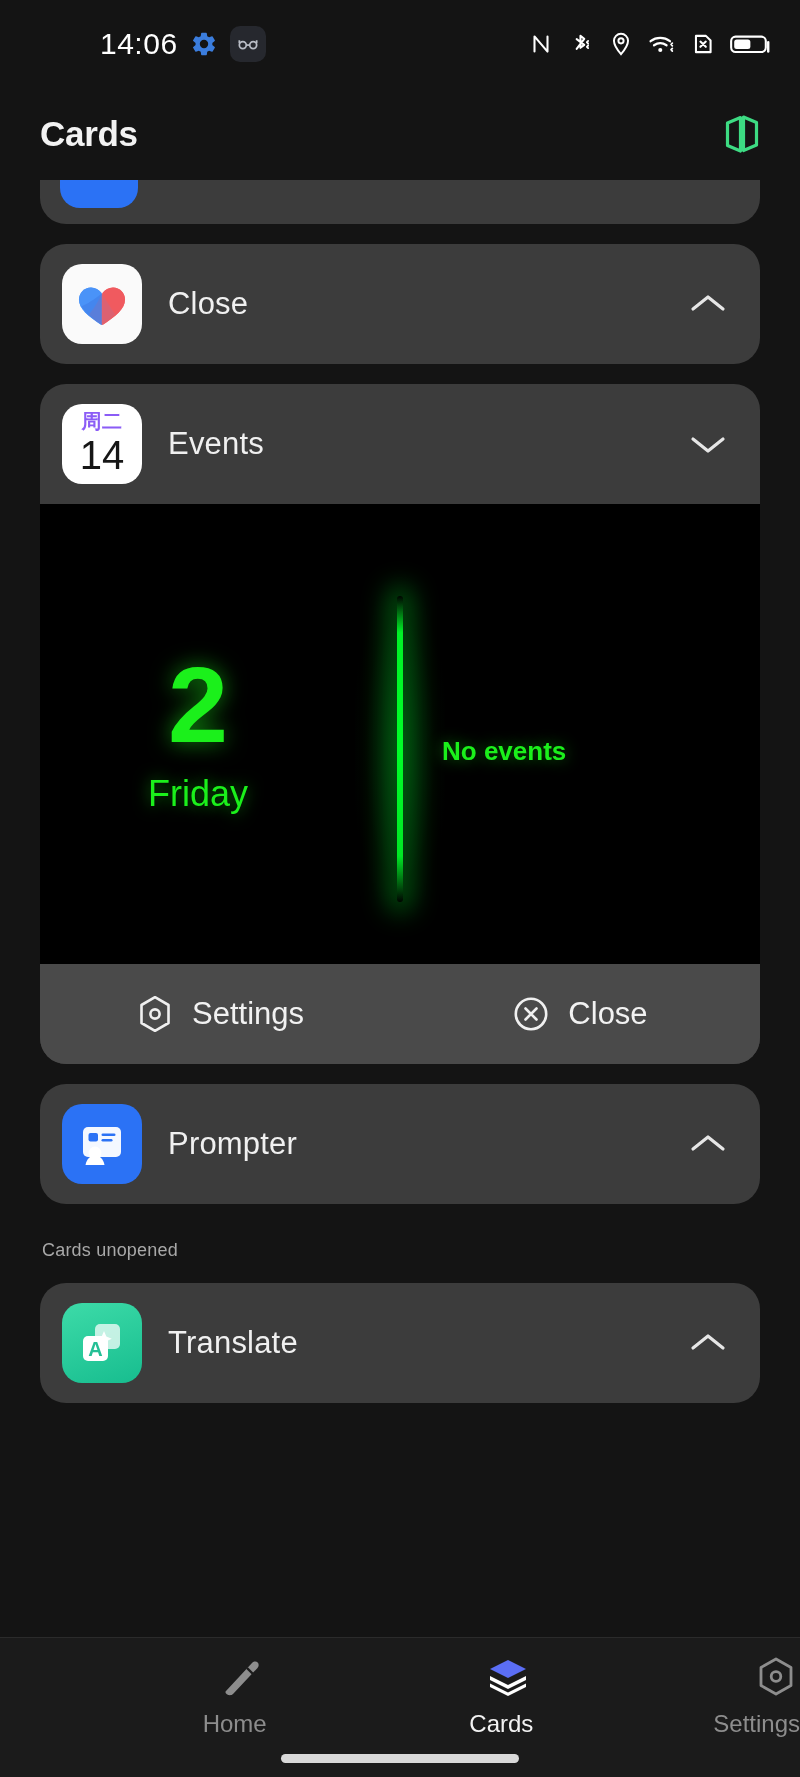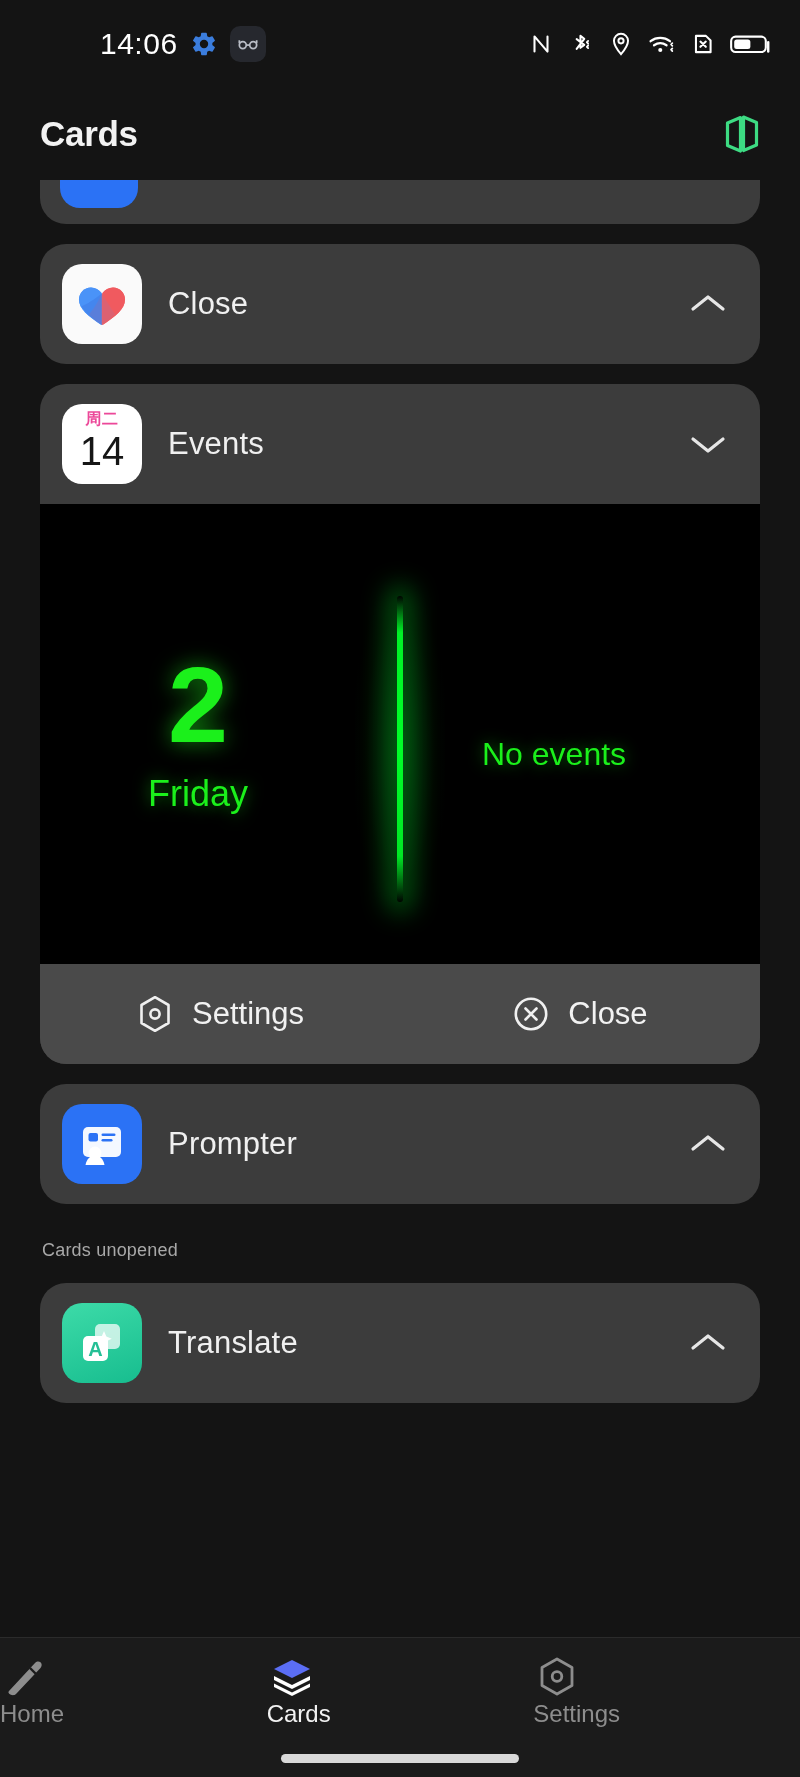--- a/index.html
+++ b/index.html
@@ -110,7 +110,7 @@
   .ic-health{background:#fafafa;}
   
   .ic-cal{background:#fff; flex-direction:column; justify-content:flex-start; padding-top:7px;}
-  .cal-wd{color:#ec4899;font-size:16px;font-weight:700;line-height:1;letter-spacing:0.5px;}
+  .cal-wd{color:#8b5cf6;font-size:20px;font-weight:700;line-height:1;letter-spacing:0.5px;}
   .cal-day{color:#161616;font-size:40px;font-weight:400;line-height:1.05;margin-top:3px;}
   
   .ic-prompter{background:#2b72f5;}

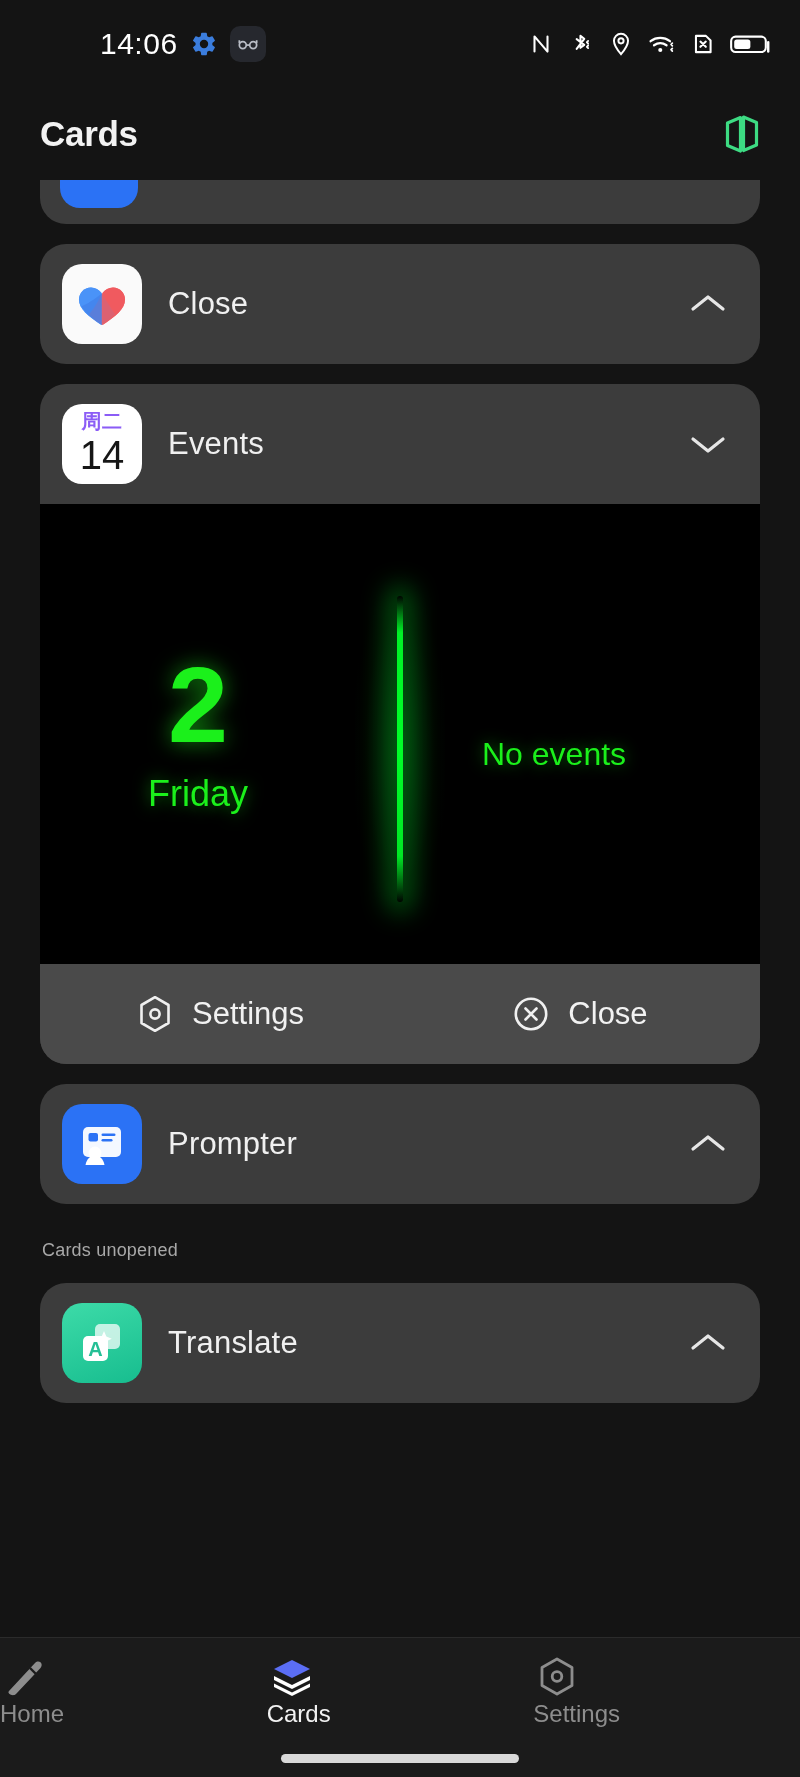--- a/index.html
+++ b/index.html
@@ -176,10 +176,9 @@
   }
   .w-msg{
     color:#1bf01b;
-    font-size:32px;
-    font-weight:400;
+    font-size:26px;
+    font-weight:700;
     text-shadow:0 0 16px rgba(30,255,30,0.45);
-    margin-left:40px;
   }
 
   

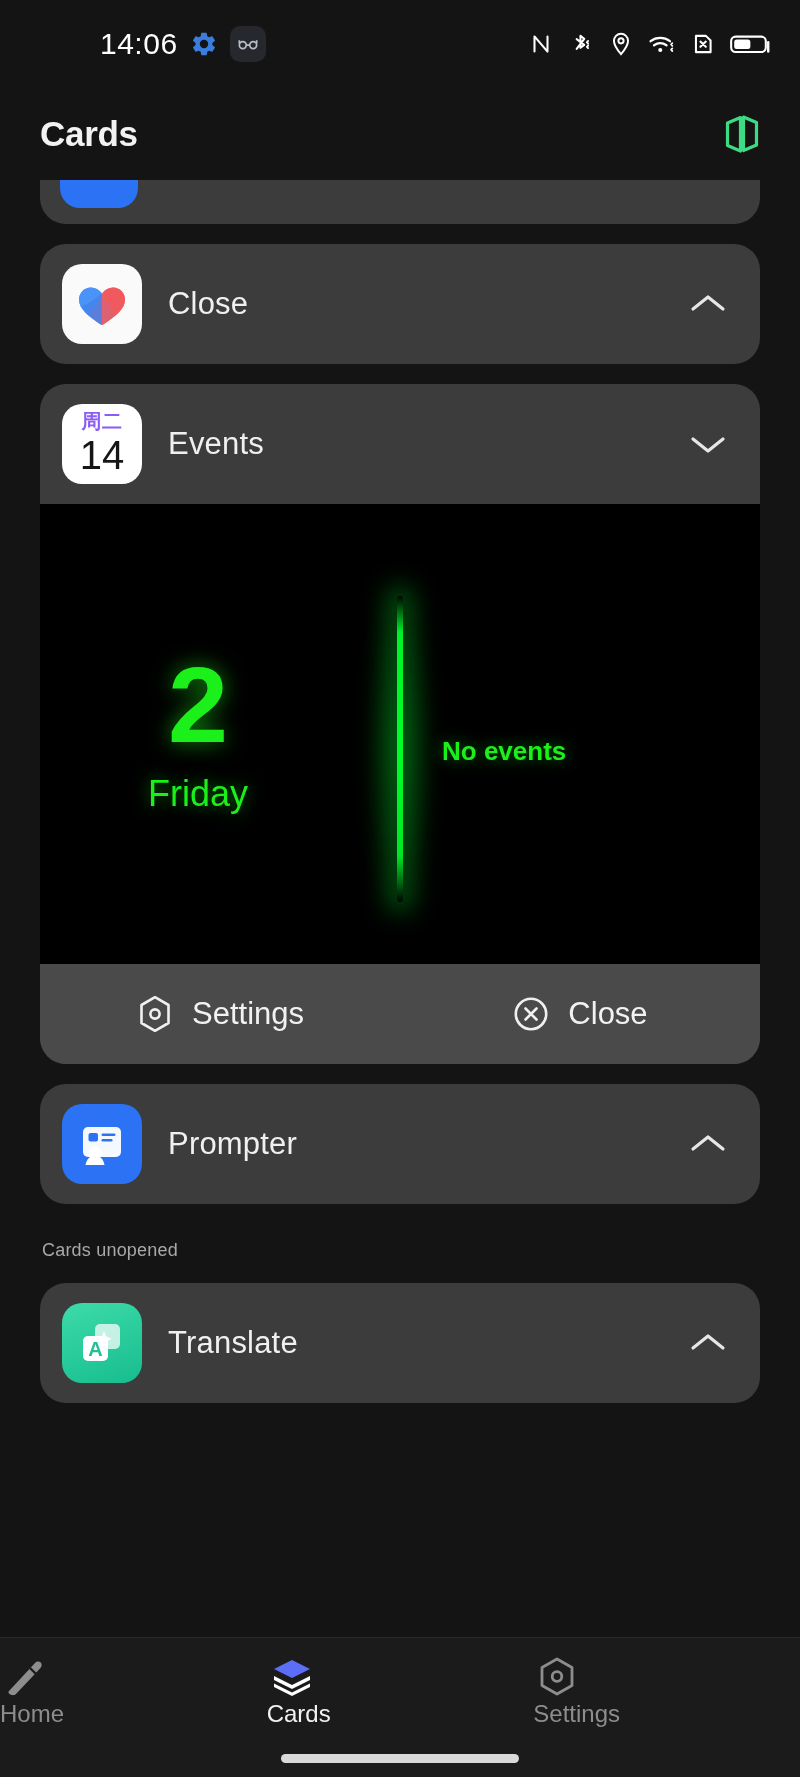--- a/index.html
+++ b/index.html
@@ -214,7 +214,7 @@
   }
   .nav-item{
     flex:1;
-    display:flex;flex-direction:column;align-items:flex-start;
+    display:flex;flex-direction:column;align-items:flex-end;gap:10px;
   }
   .nav-label{
     font-size:24px;

